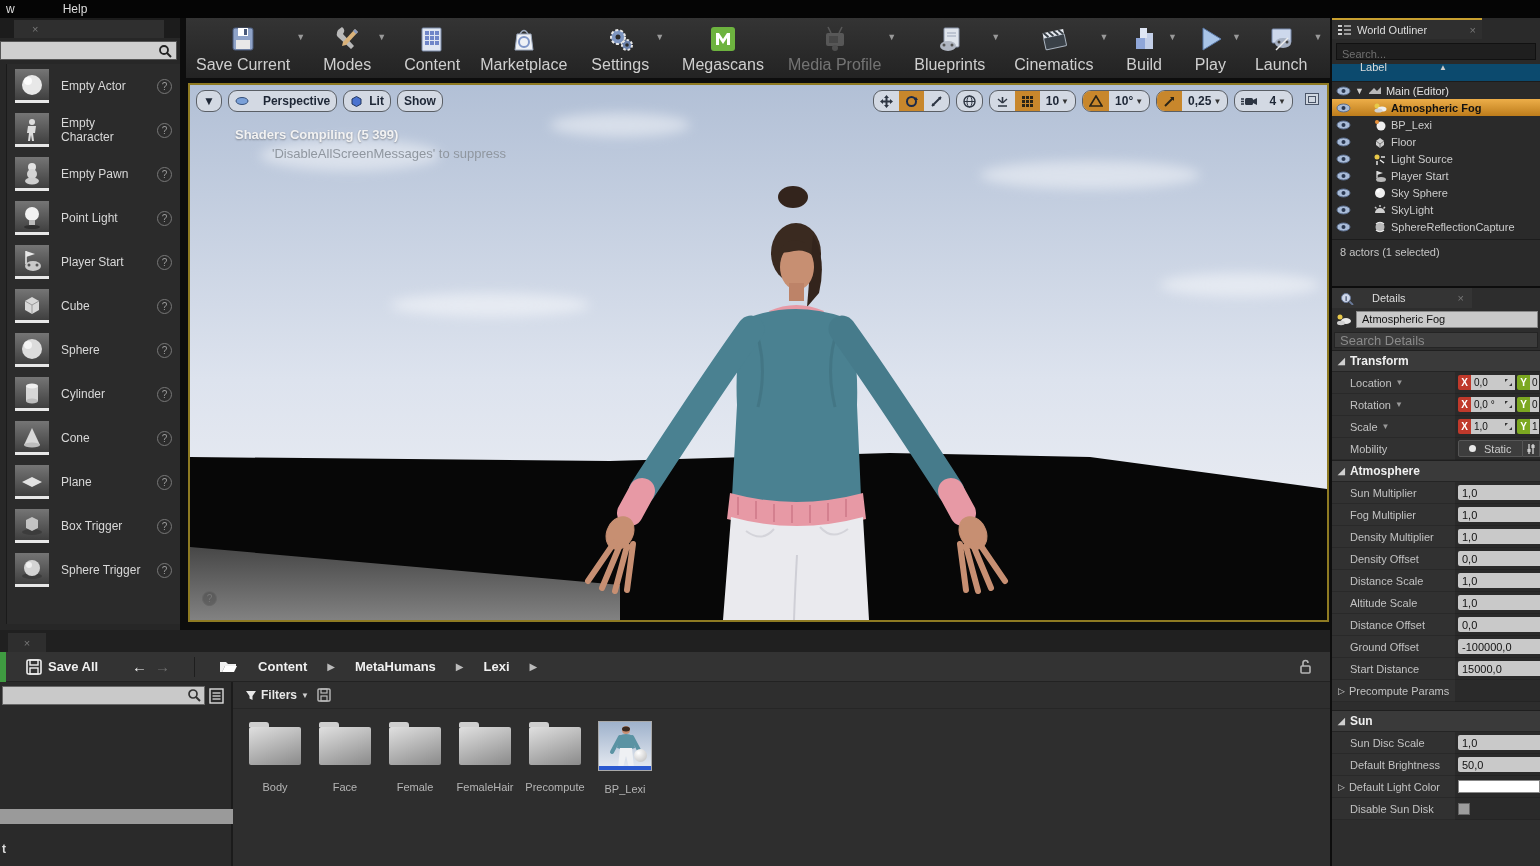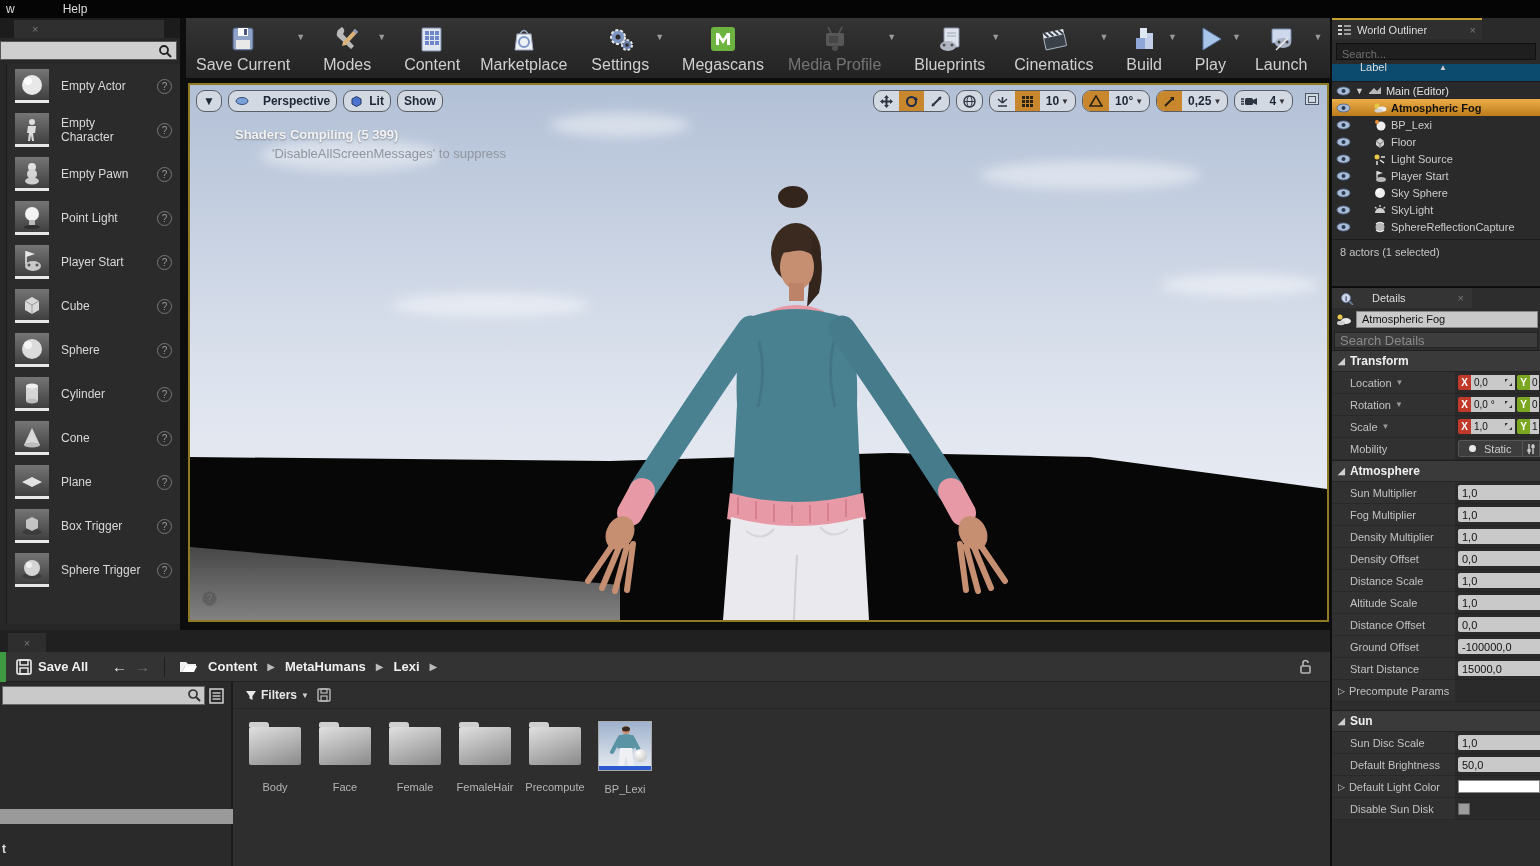--- a/index.html
+++ b/index.html
@@ -93,7 +93,7 @@
   .cbrowser { left:0; top:630px; width:1330px; height:236px; background:#2e2e2e; }
   .cb-tabstrip { height:22px; background:#202020; position:relative; }
   .cb-tab { position:absolute; left:8px; top:3px; width:38px; height:19px; background:#2e2e2e; display:flex; align-items:center; justify-content:center; color:#777; font-size:11px;}
-  .cb-toolbar { height:30px; background:#333; display:flex; align-items:center; gap:10px; border-bottom:1px solid #222; position:relative;}
+  .cb-toolbar { height:30px; background:#333; display:flex; align-items:center; gap:20px; border-bottom:1px solid #222; position:relative;}
   .cb-green { width:6px; height:30px; background:#3f9b41; }
   .cb-saveall { display:flex; align-items:center; gap:6px; color:#f0f0f0; font-weight:bold; font-size:13px; }
   .cb-nav { display:flex; gap:8px; margin-left:14px; font-size:15px; font-weight:bold;}

